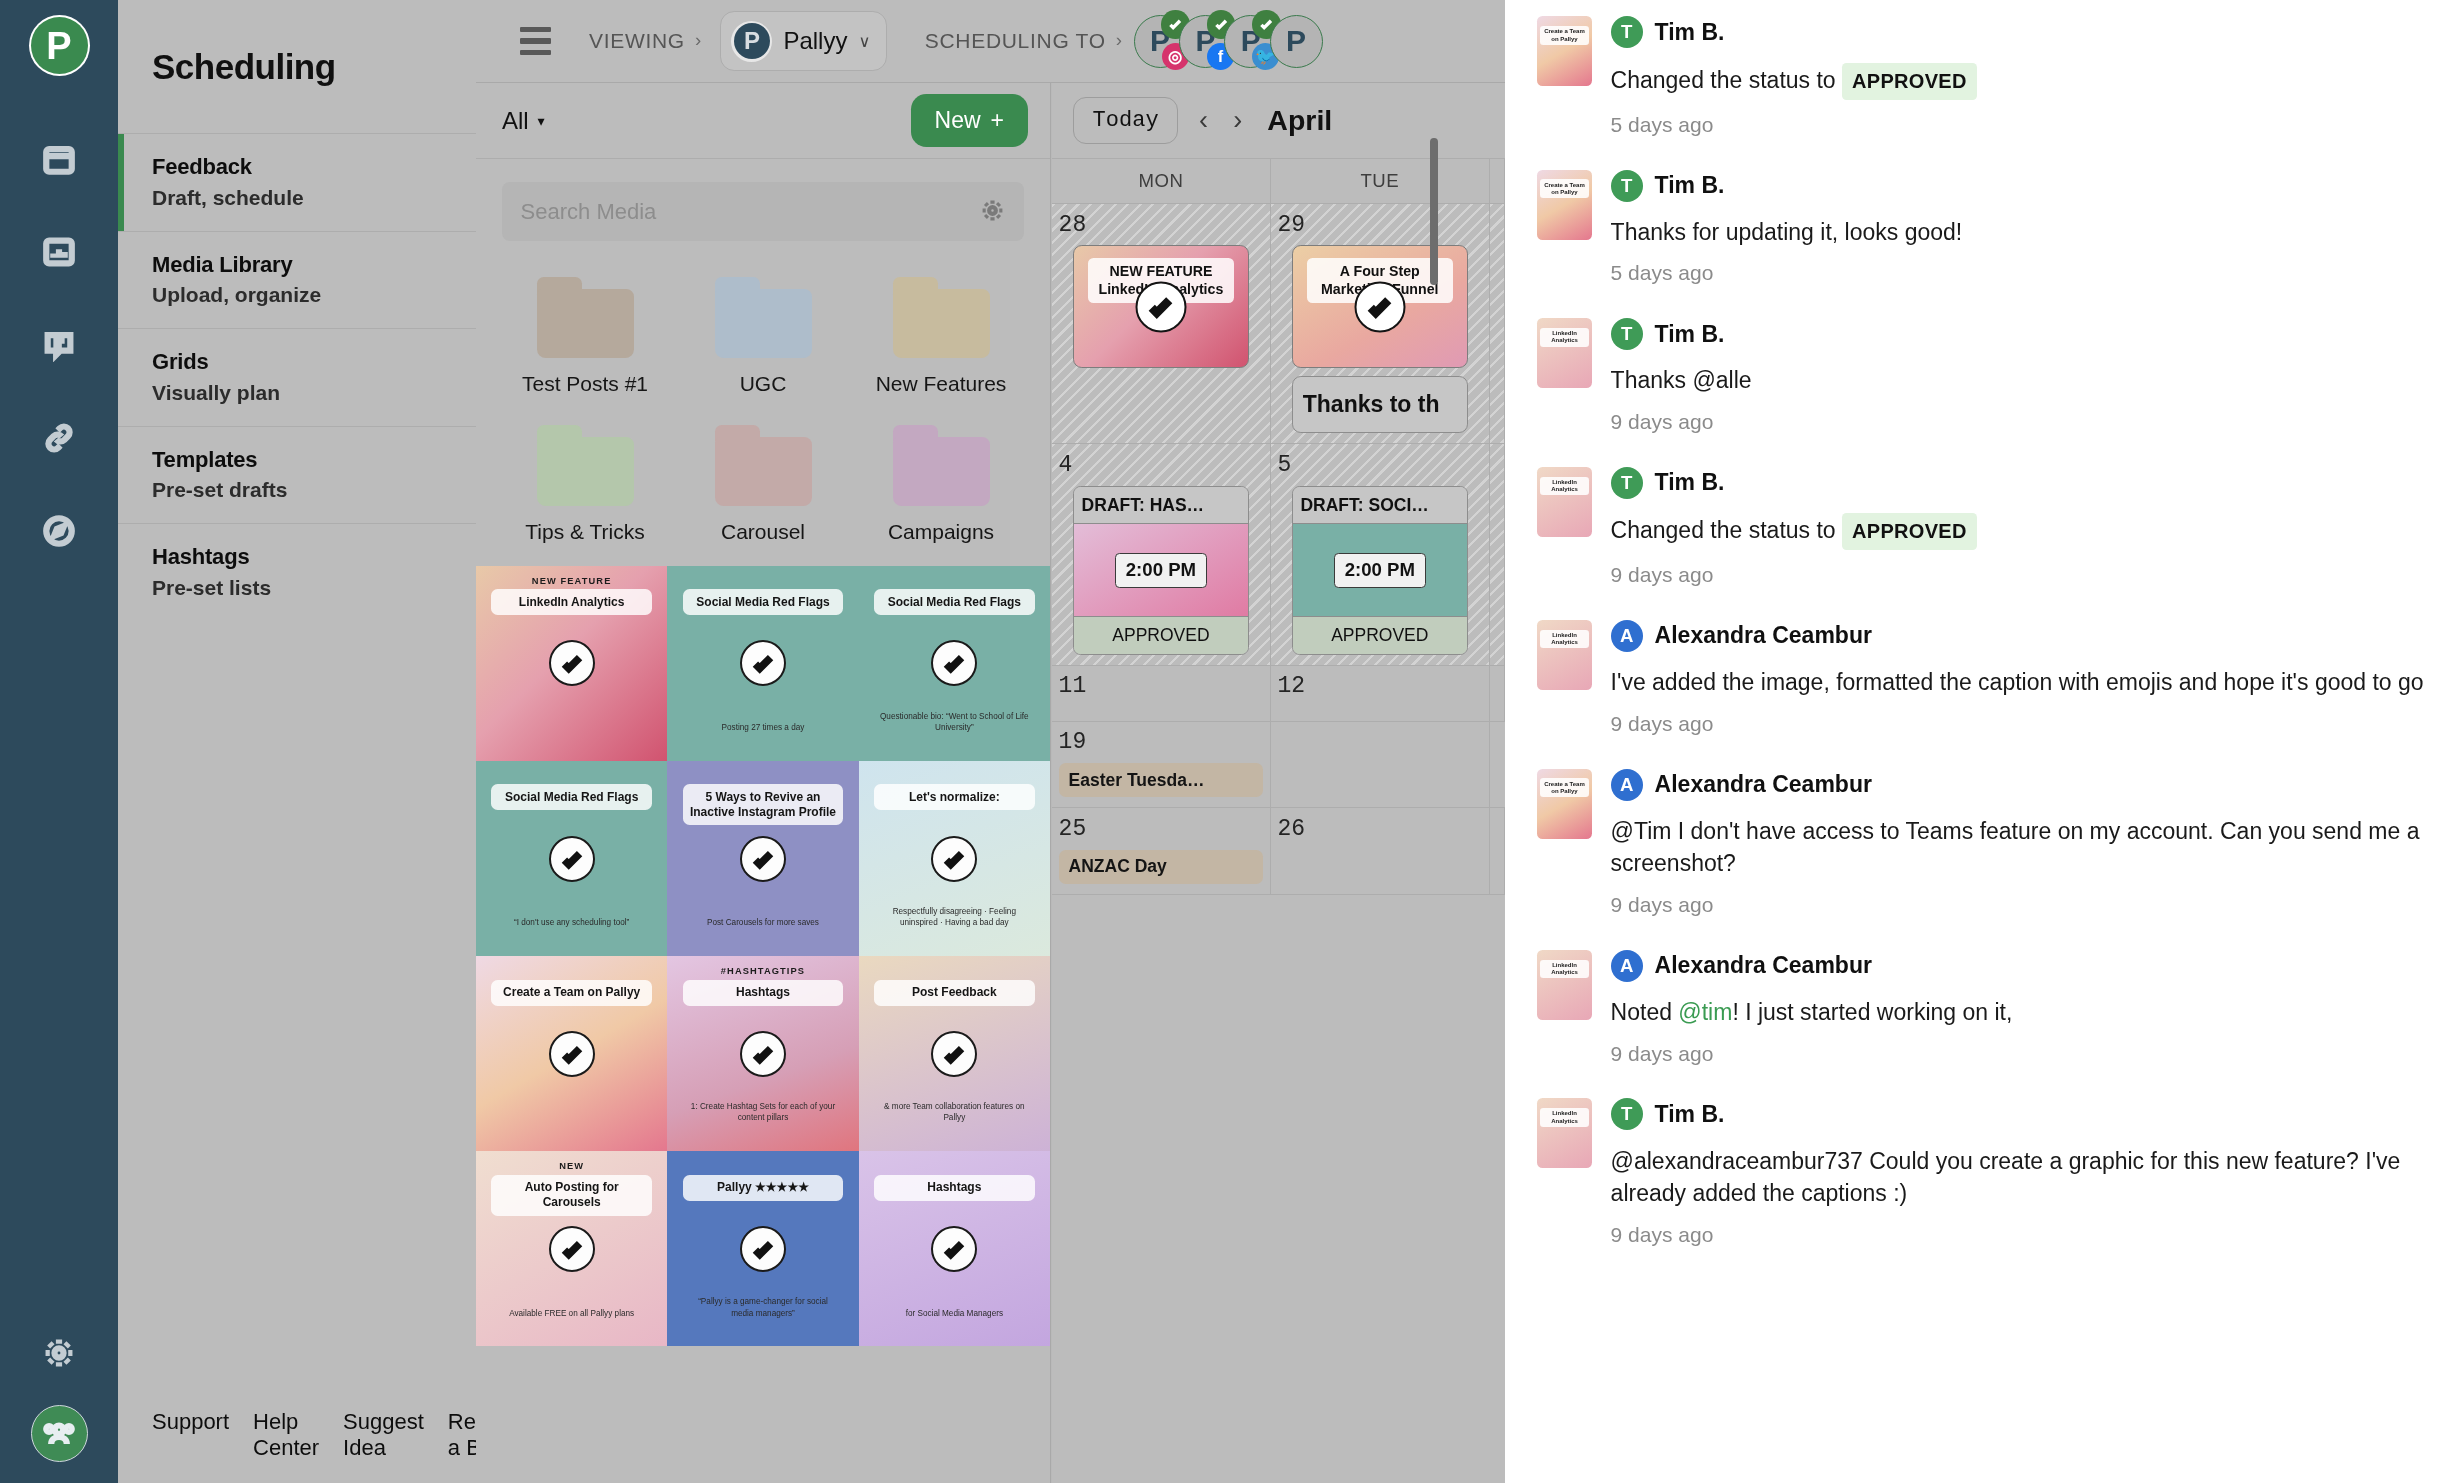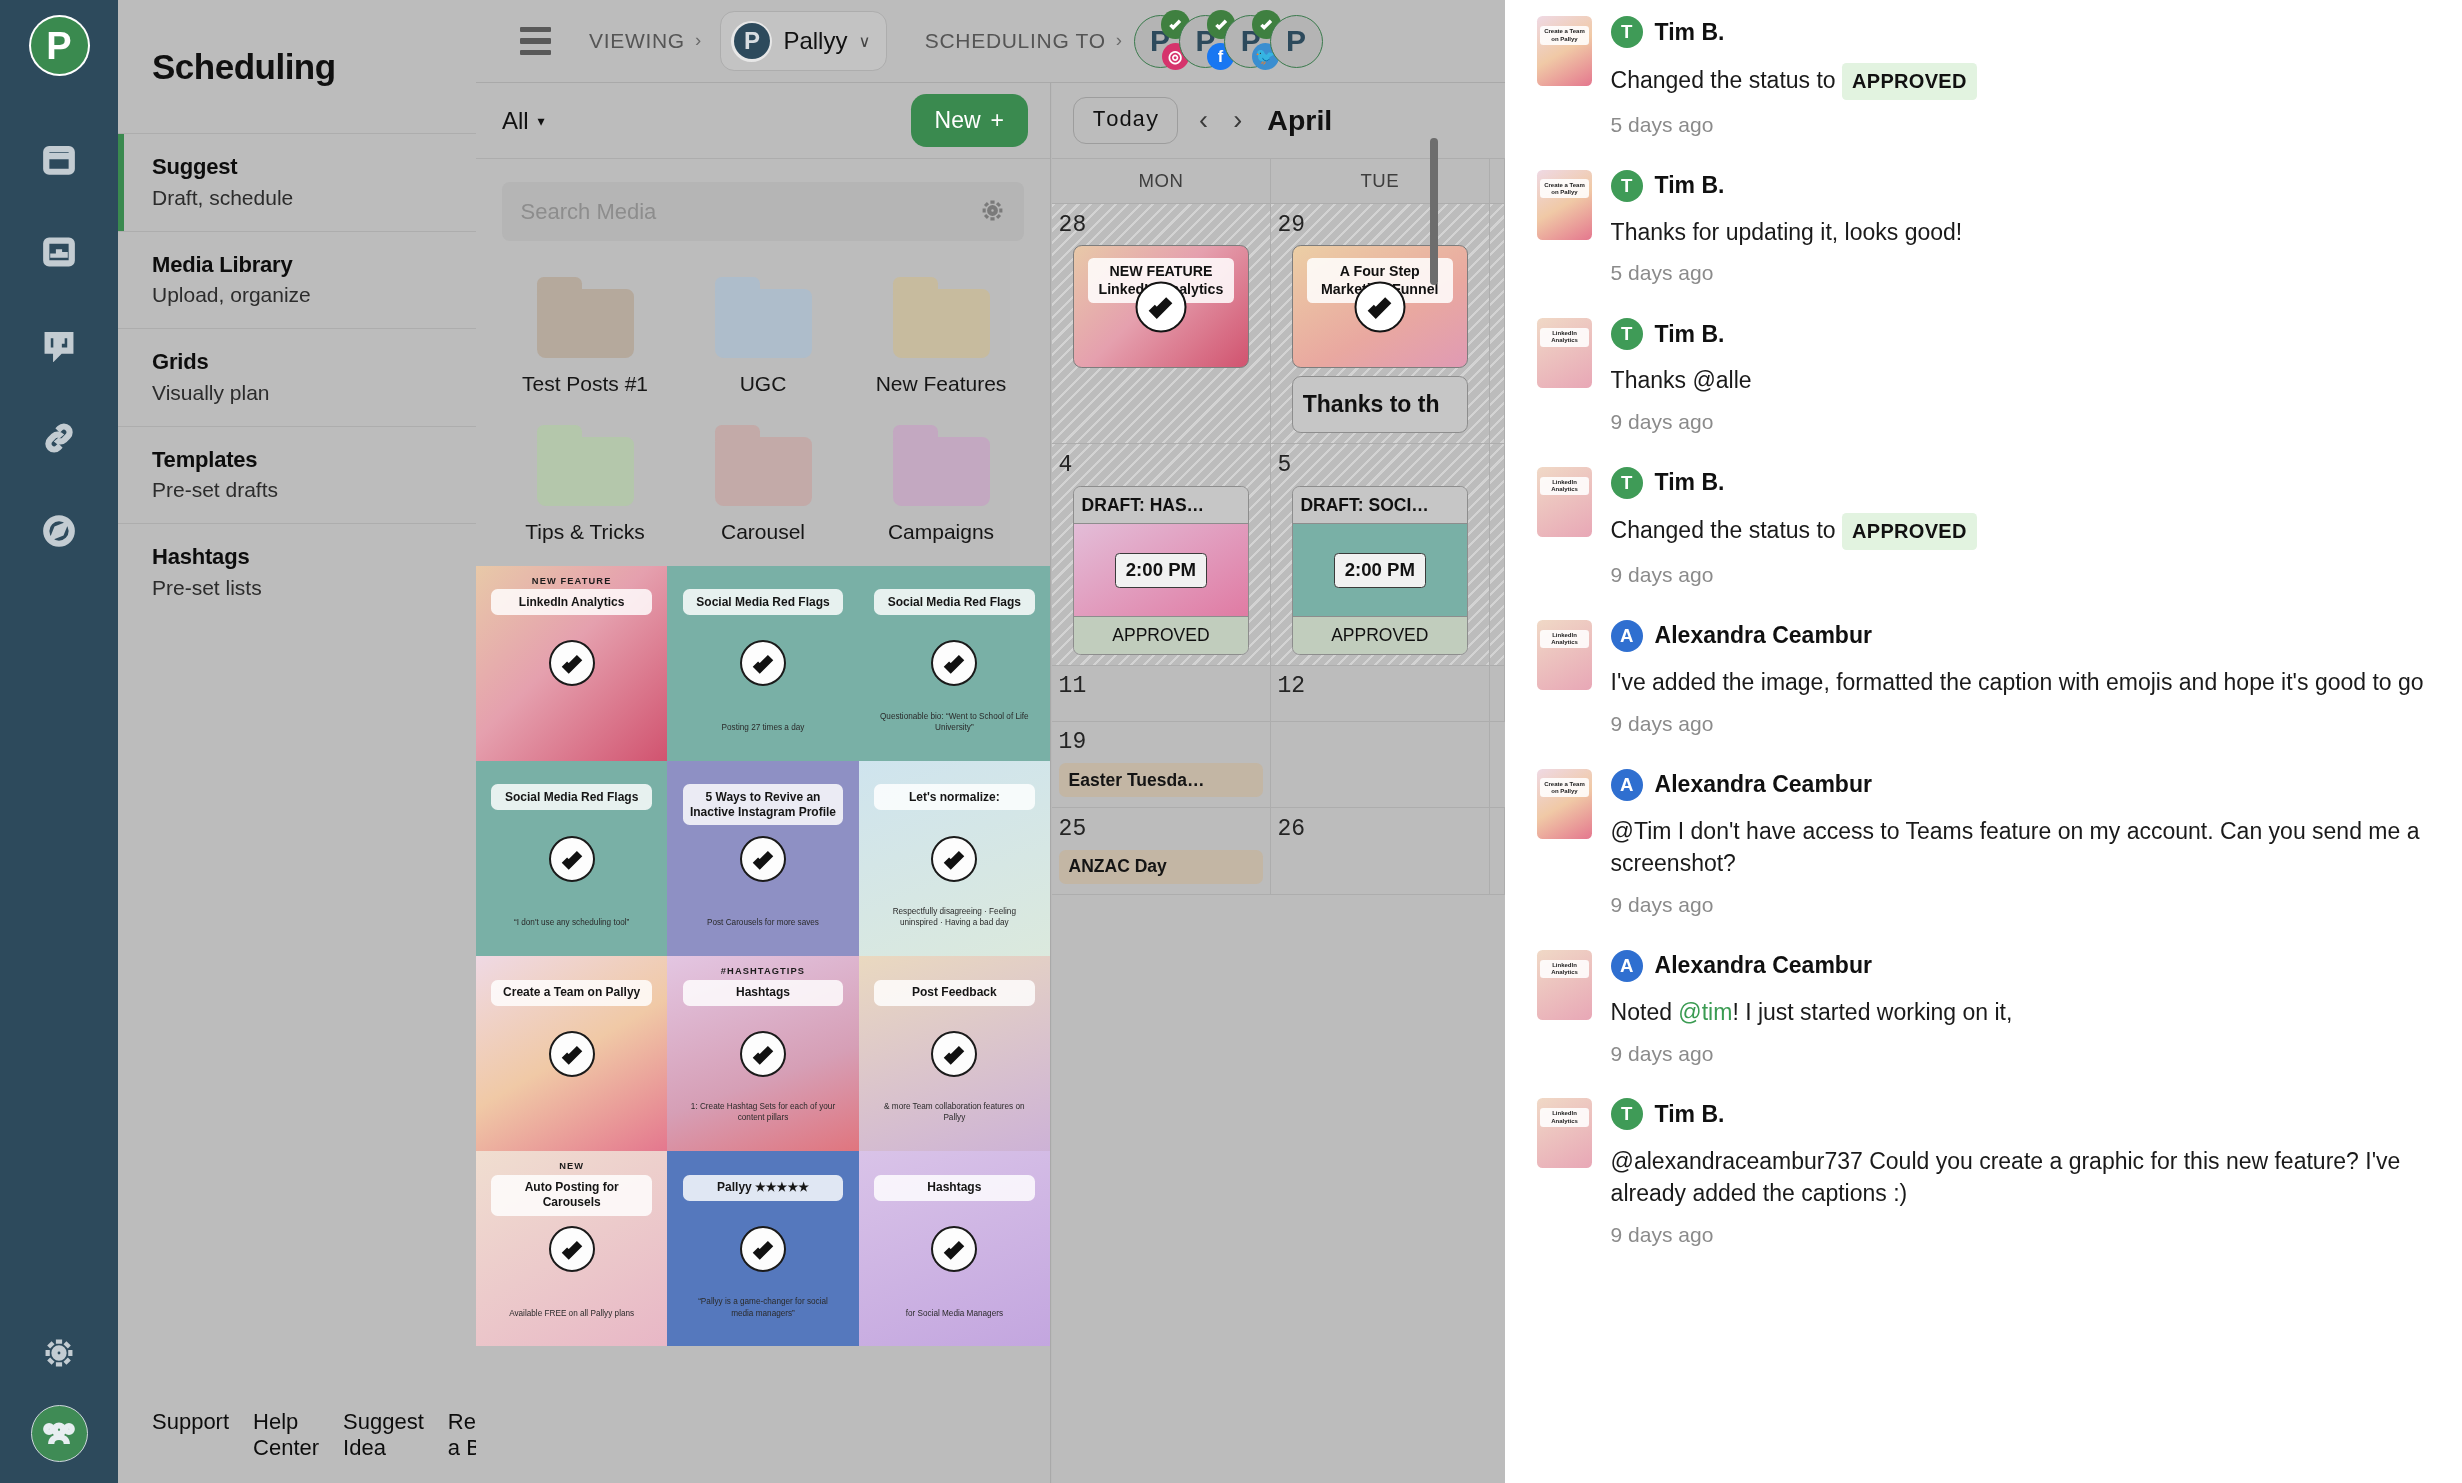--- a/index.html
+++ b/index.html
@@ -256,7 +256,7 @@
     <div class="sb-title">Scheduling</div>
 
     <div class="sb-item active">
-      <h3>Suggest</h3>
+      <h3>Feedback</h3>
       <p>Draft, schedule</p>
     </div>
     <div class="sb-item">

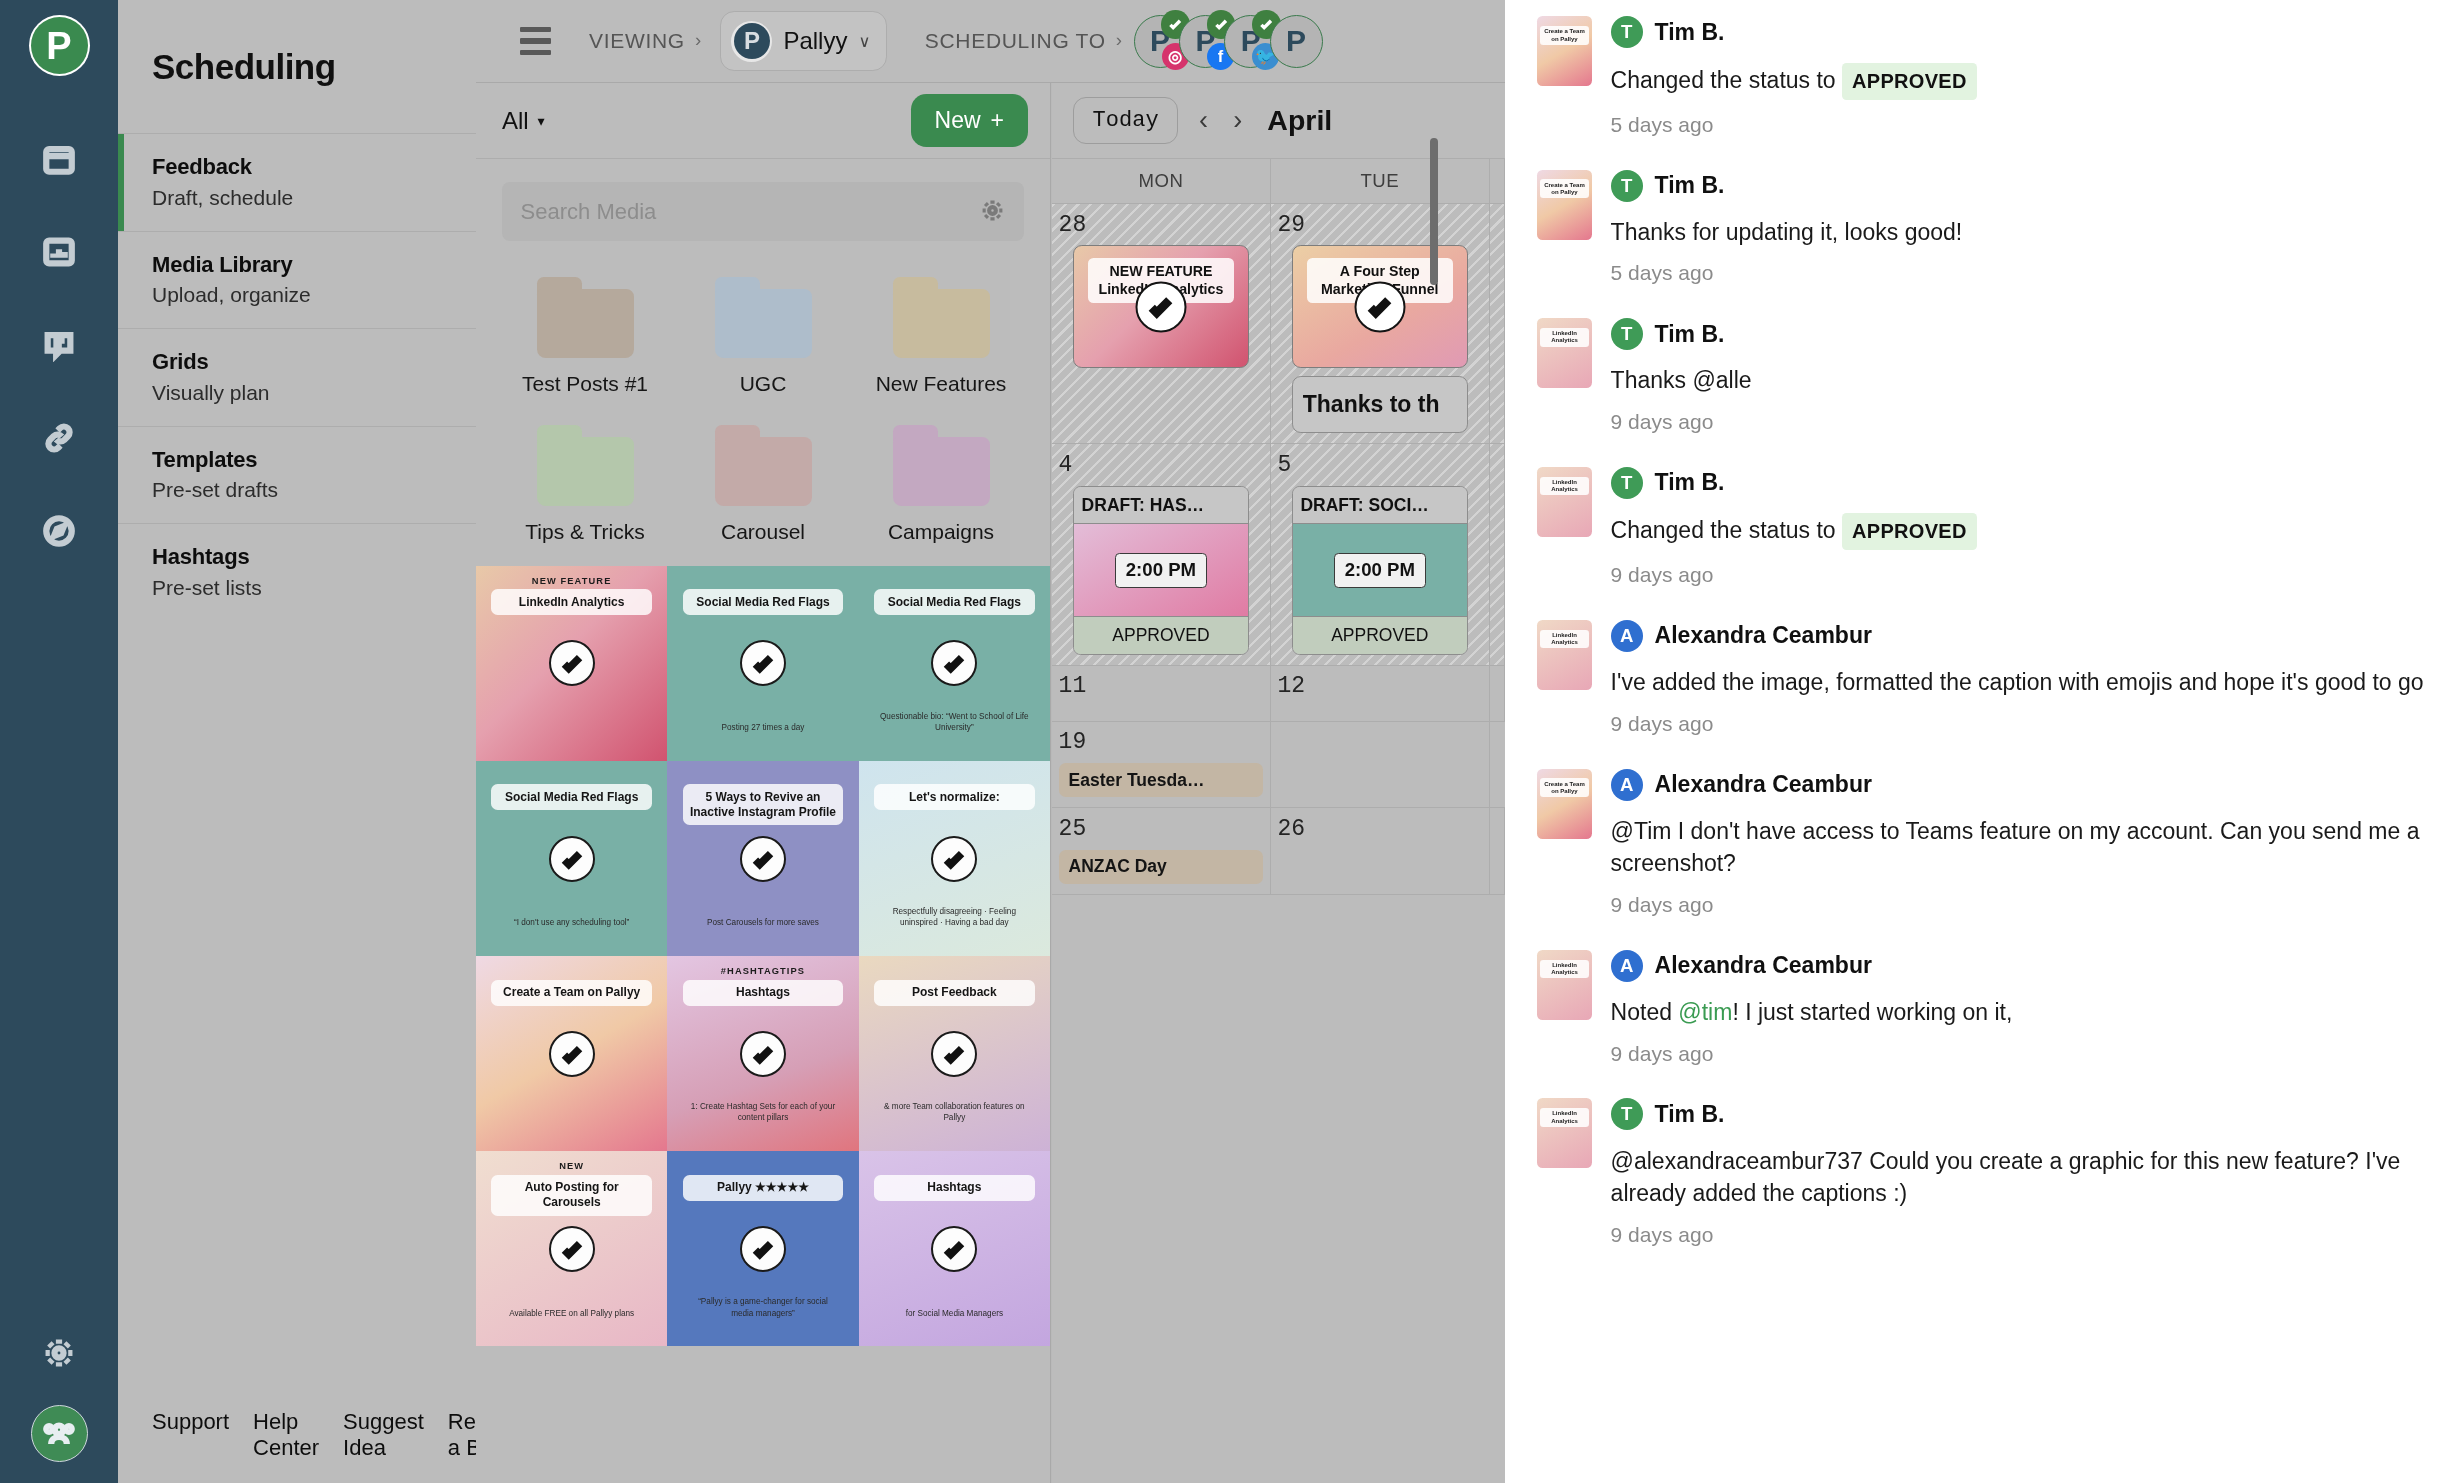--- a/index.html
+++ b/index.html
@@ -37,7 +37,7 @@
   .sb-item.active::before { content:""; position:absolute; left:0; top:0;
     width:6px; height:100%; background:#3a8a4f; }
   .sb-item h3 { font-size:22px; font-weight:bold; color:#0d0d0d; letter-spacing:-0.2px; }
-  .sb-item p { font-size:21px; color:#2c2c2c; margin-top:5.5px; font-weight:400; }
+  .sb-item p { font-size:21px; color:#2c2c2c; margin-top:5.5px; font-weight:700; }
   .sb-foot { position:absolute; bottom:23px; left:0; width:100%; padding-left:34px;
     display:flex; flex-direction:row; gap:24px; }
   .sb-foot a { font-size:22px; color:#0d0d0d; text-decoration:none; font-weight:400; }

